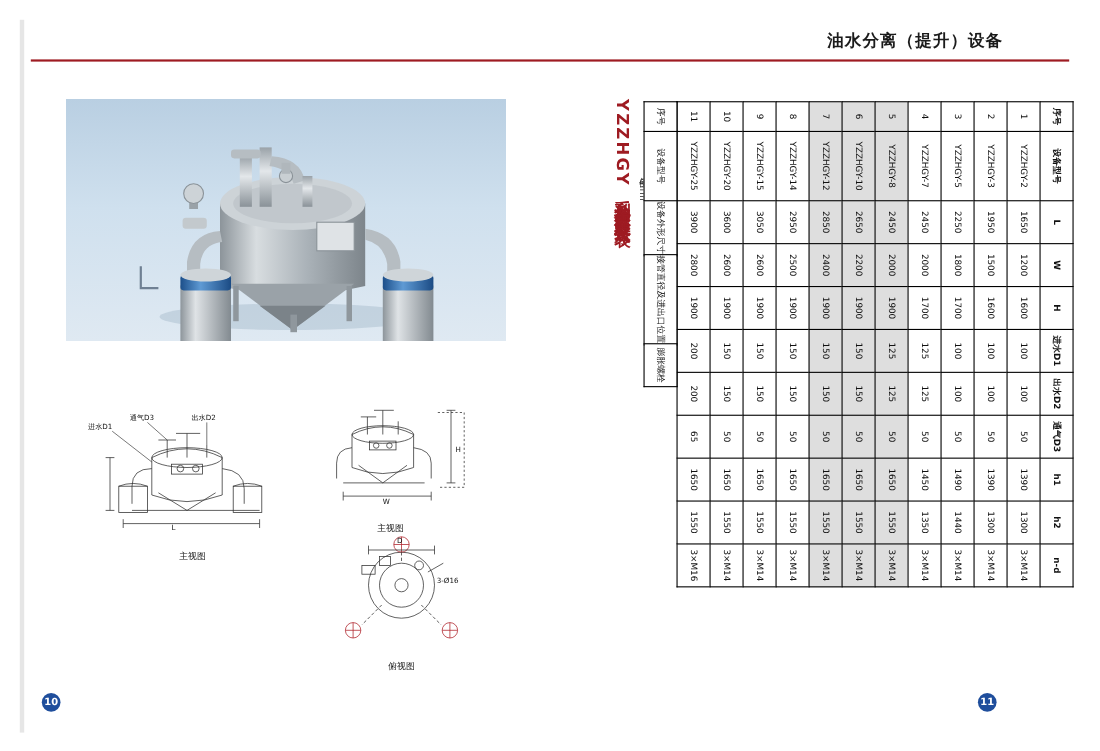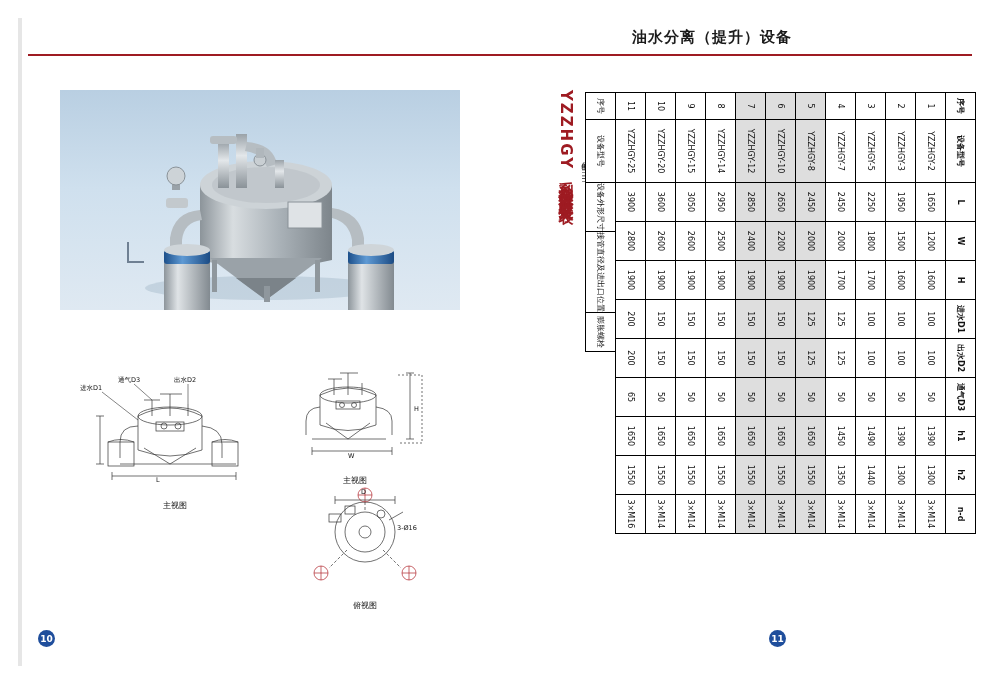--- a/index.html
+++ b/index.html
@@ -10,7 +10,7 @@
     position:relative;
     overflow:hidden;
   }
-  .page{position:absolute;left:0;top:0;width:824px;height:683px;background:#fff;}
+  .page{position:absolute;left:0;top:0;width:944px;height:683px;background:#fff;}
 
   
   .header-rule{

